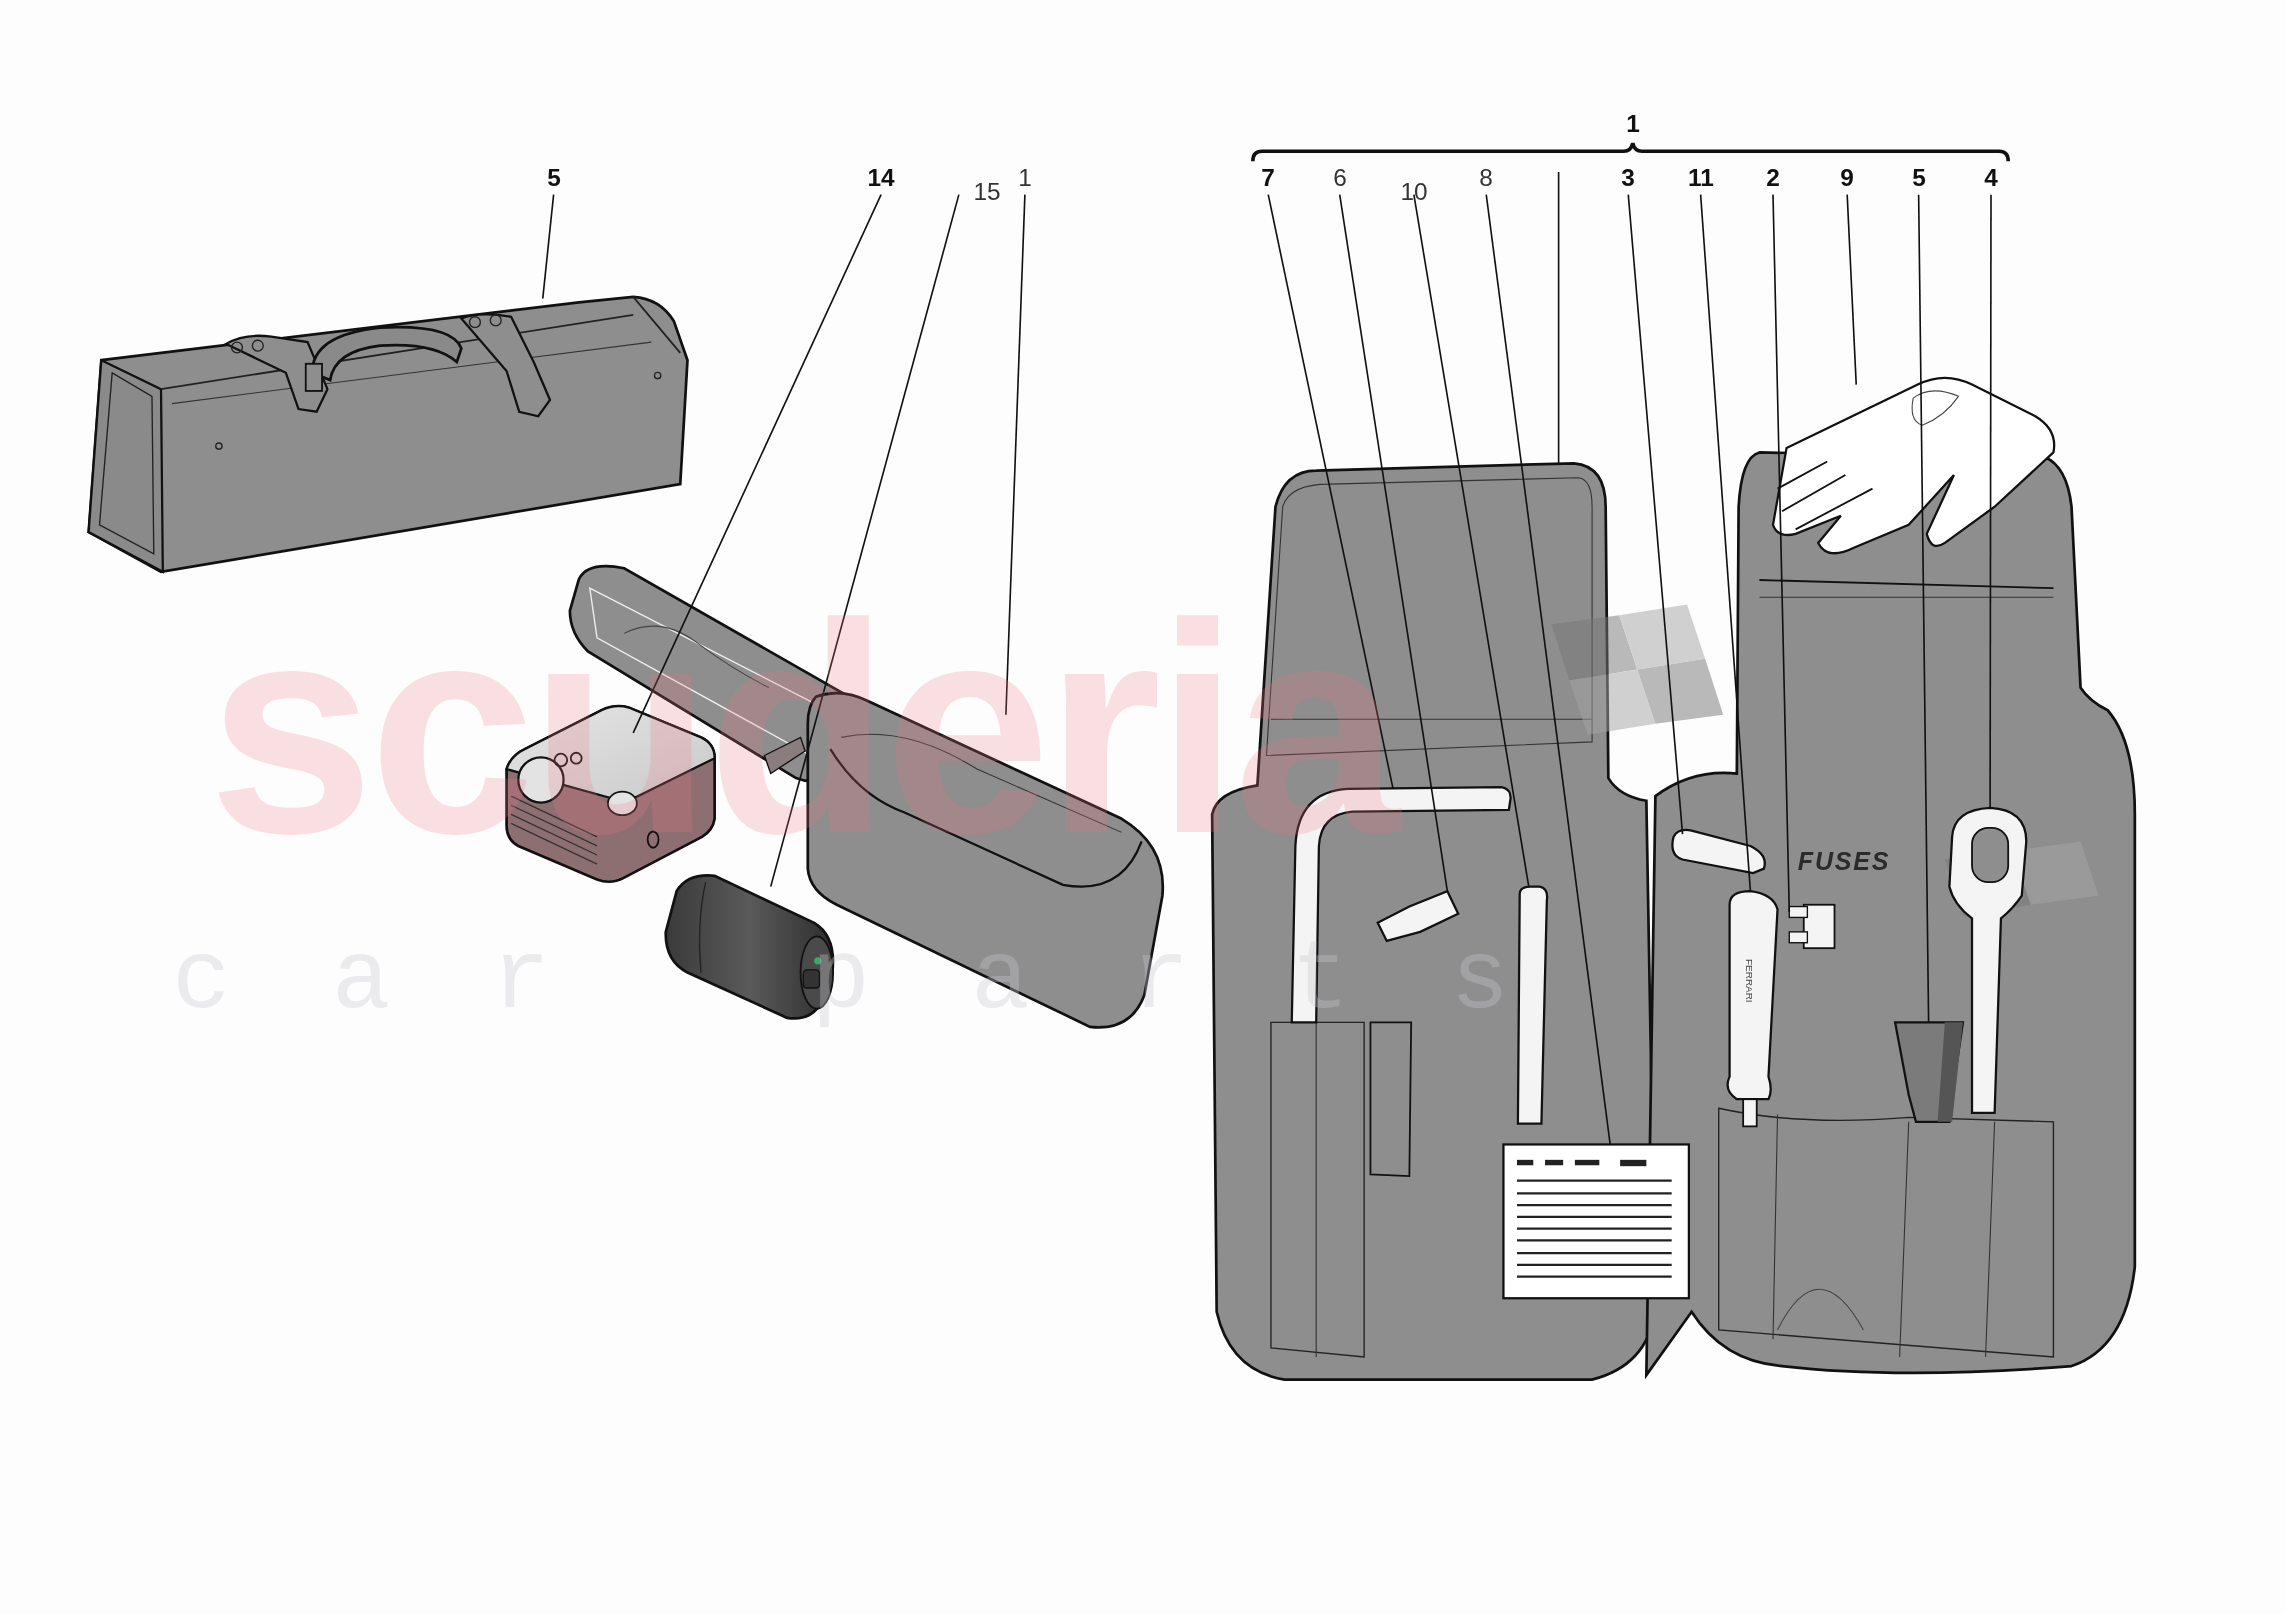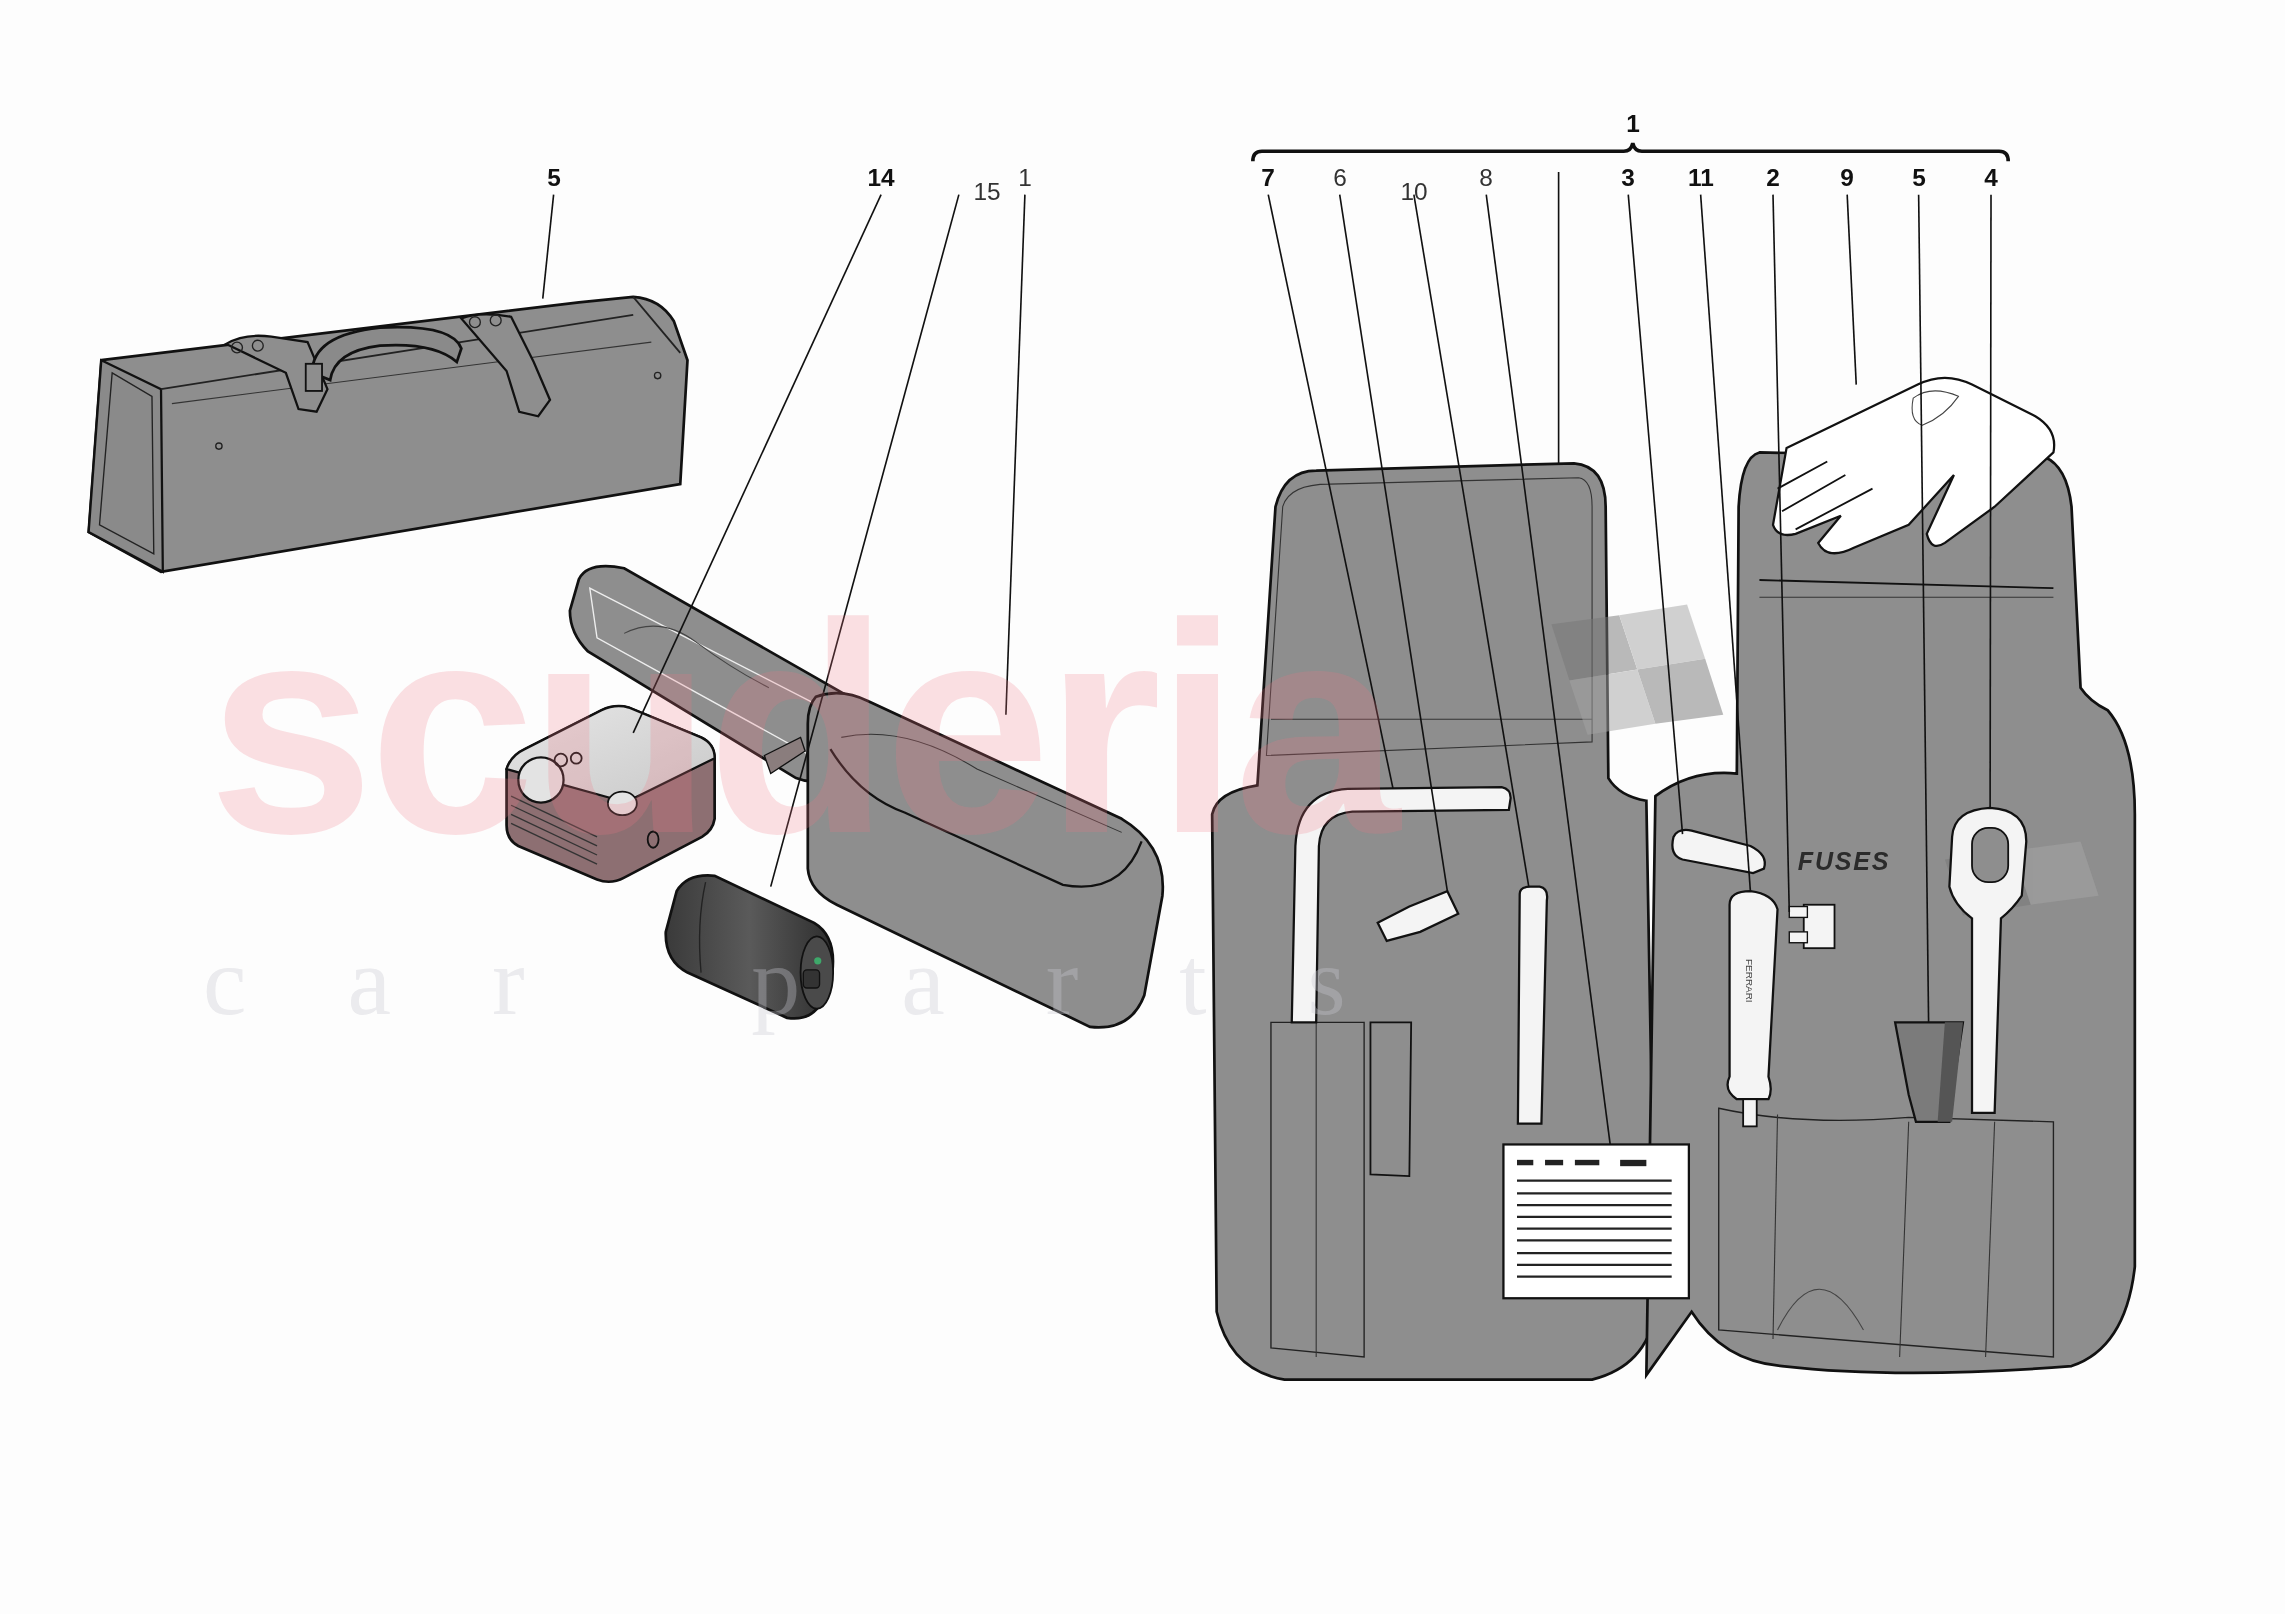--- a/index.html
+++ b/index.html
@@ -13,9 +13,9 @@
   .wm-big { position: absolute; left: 167px; top: 579px; font-family: "Liberation Sans", sans-serif;
             font-weight: bold; font-size: 299px; color: rgba(240,120,130,0.22); letter-spacing: -5.4px;
             line-height: 1; pointer-events: none; margin-left: 41px; }
-  .wm-small { position: absolute; left: 172px; top: 932px; font-family: Liberation Serif, serif;
+  .wm-small { position: absolute; left: 172px; top: 932px; font-family: Liberation Mono, monospace;
               font-size: 98px; color: rgba(200,200,210,0.35); letter-spacing: 101px; line-height: 1;
-              pointer-events: none; margin-left: 31px; }
+              pointer-events: none; }
   .fuses-text { position: absolute; left: 1844px; top: 861px; transform: translate(-50%, -50%);
                 font-family: "Liberation Sans", sans-serif; font-weight: bold; font-size: 25px;
                 color: #2b2b2b; letter-spacing: 1.8px; font-style: italic; }

